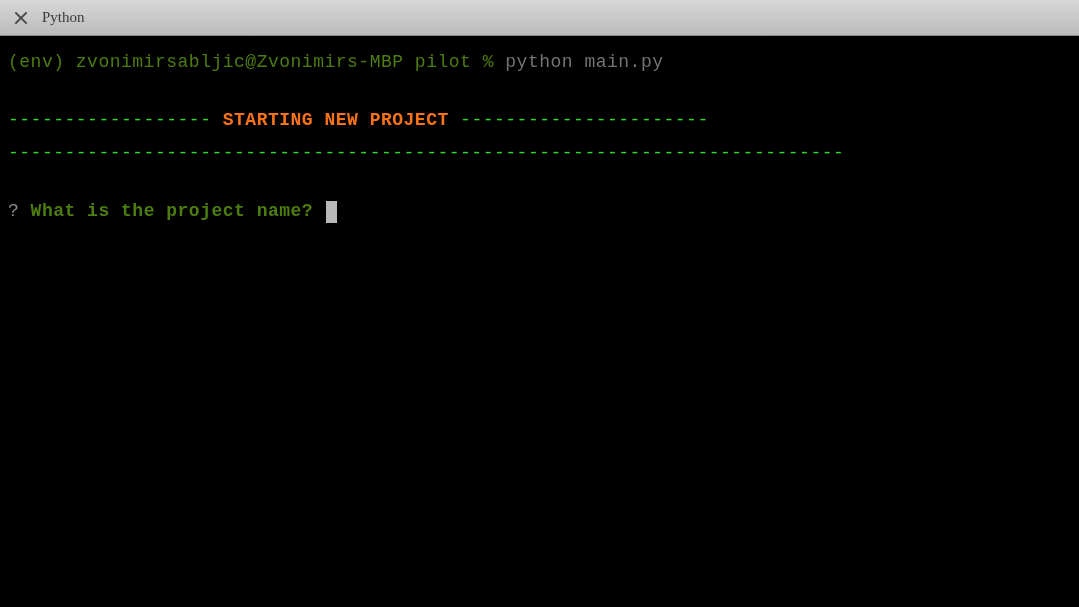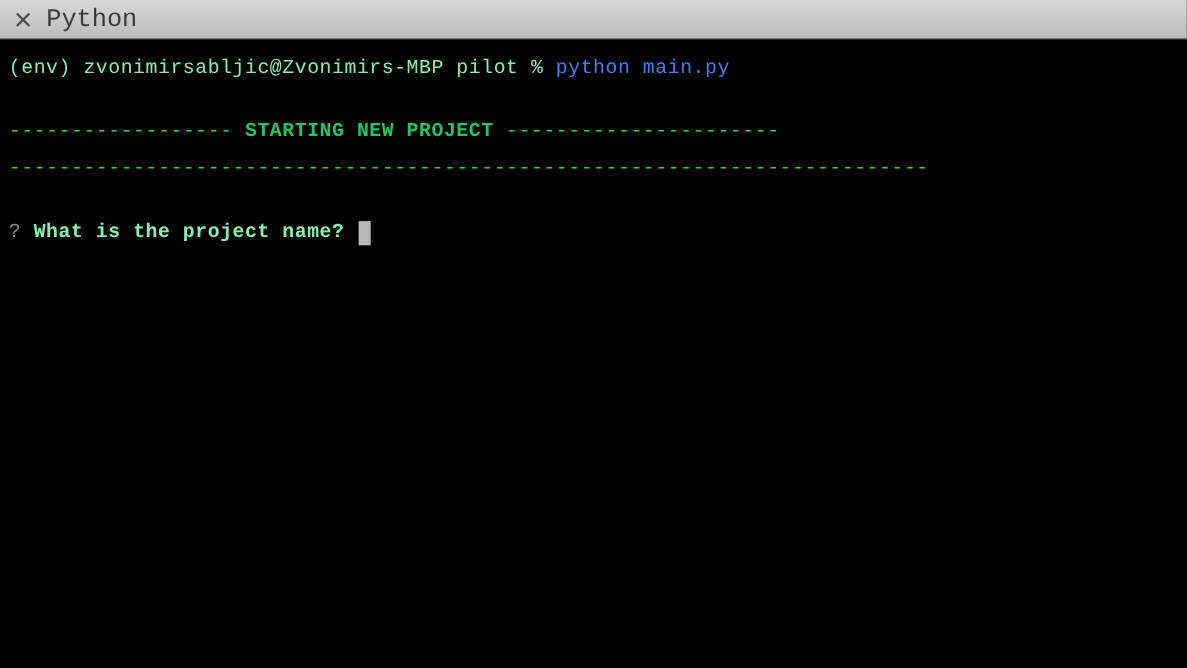--- a/index.html
+++ b/index.html
@@ -45,8 +45,8 @@
     .close-icon::after { transform: rotate(-45deg); }
     .title {
       color: #3a3a3a;
-      font-family: Liberation Mono, monospace;
-      font-size: 23px;
+      font-family: Liberation Serif, serif;
+      font-size: 15px;
     }
     .terminal {
       background: #000;

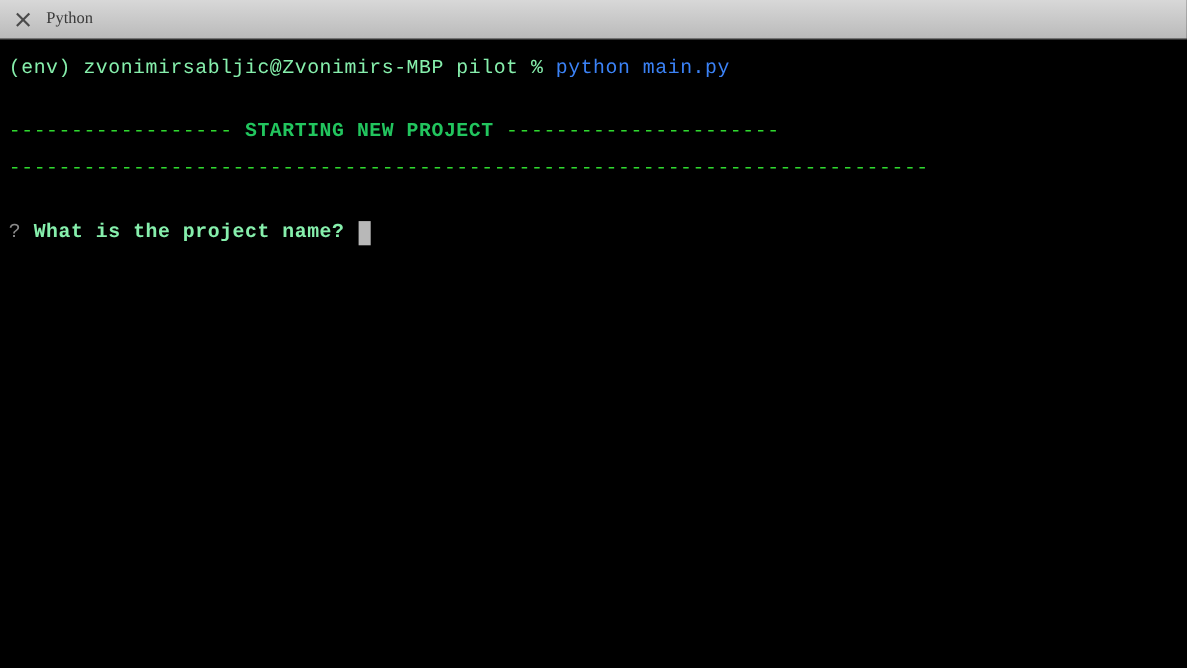--- a/index.html
+++ b/index.html
@@ -57,7 +57,7 @@
     .line {
       white-space: pre;
     }
-    .white { color: #86efac; margin-top: 47px; }
+    .white { color: #4d7c0f; margin-top: 47px; }
     .grey { color: #3b82f6; }
     .dimgrey { color: #8a8a8a; }
     .green { color: #2fd82f; }

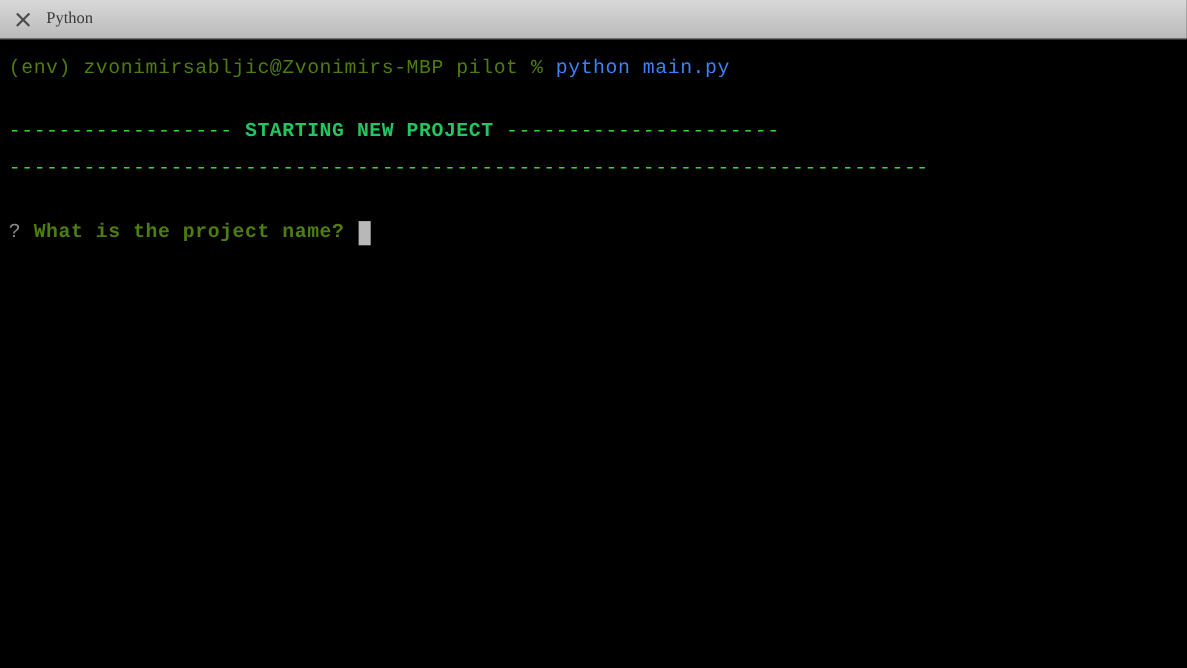--- a/index.html
+++ b/index.html
@@ -58,7 +58,7 @@
       white-space: pre;
     }
     .white { color: #4d7c0f; margin-top: 47px; }
-    .grey { color: #3b82f6; }
+    .grey { color: #737373; }
     .dimgrey { color: #8a8a8a; }
     .green { color: #2fd82f; }
     .green-bold { color: #22c55e; font-weight: bold; }

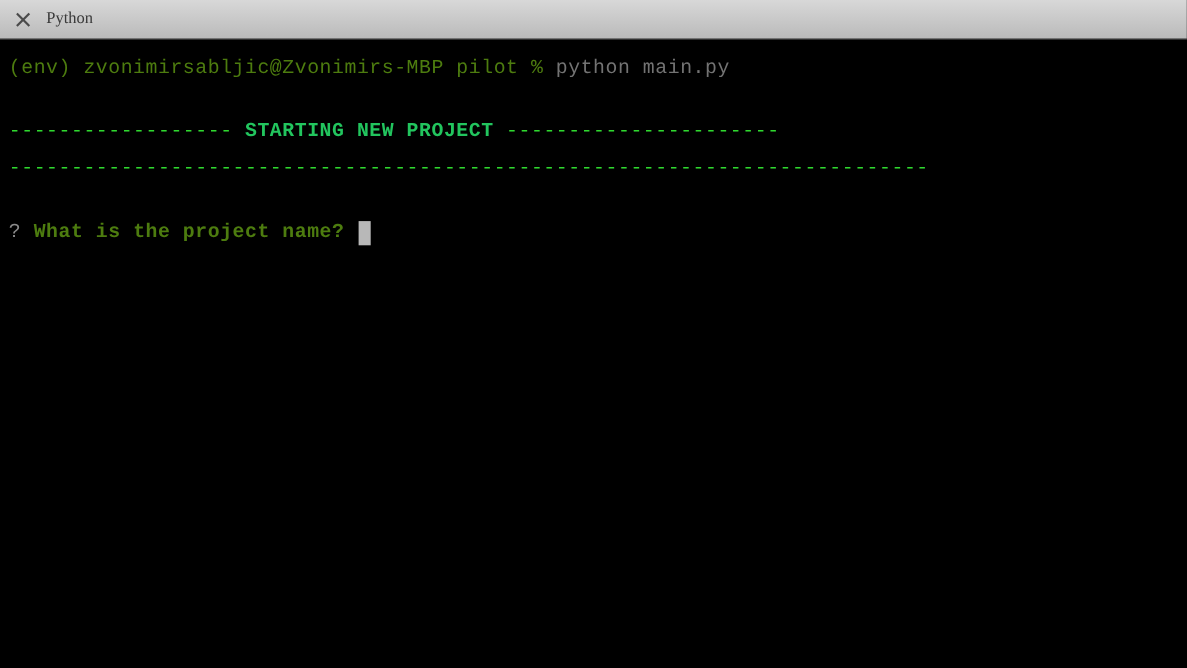--- a/index.html
+++ b/index.html
@@ -61,7 +61,7 @@
     .grey { color: #737373; }
     .dimgrey { color: #8a8a8a; }
     .green { color: #2fd82f; }
-    .green-bold { color: #22c55e; font-weight: bold; }
+    .green-bold { color: #f97316; font-weight: bold; }
     .bold { font-weight: bold; }
     .cursor {
       display: inline-block;

